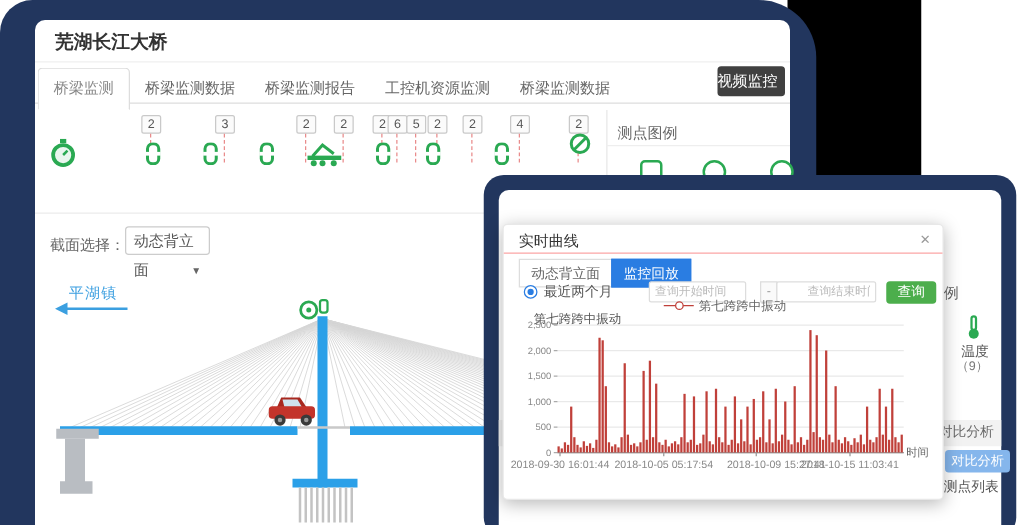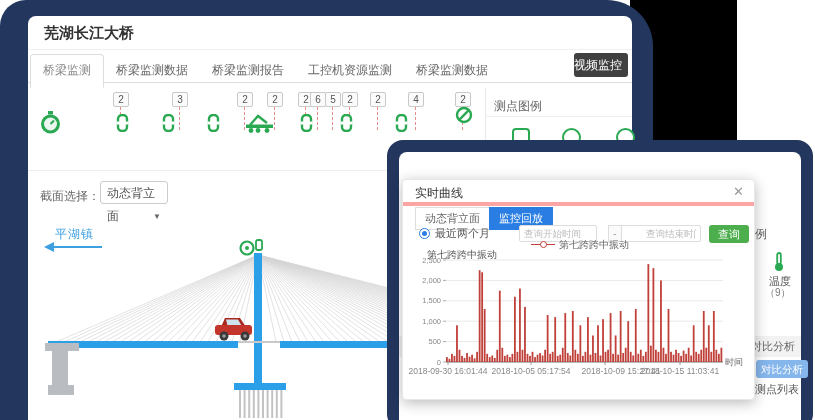--- a/index.html
+++ b/index.html
@@ -56,7 +56,7 @@
                   font-size:10.5px;text-align:center;line-height:18px;}
   .w2-list-header{left:356px;top:230px;font-size:11px;color:#555;}
   
-  .m-header{left:0;right:0;top:0;height:22px;border-bottom:4px solid #fca5a5;}
+  .m-header{left:0;right:0;top:0;height:22px;border-bottom:1px solid #fca5a5;font-family:Liberation Mono, monospace;}
   .m-title{left:12px;top:5px;font-size:12px;color:#333;}
   .m-close{right:10px;top:4px;font-size:13px;color:#999;}
   .m-tabs{left:12px;top:27px;}

